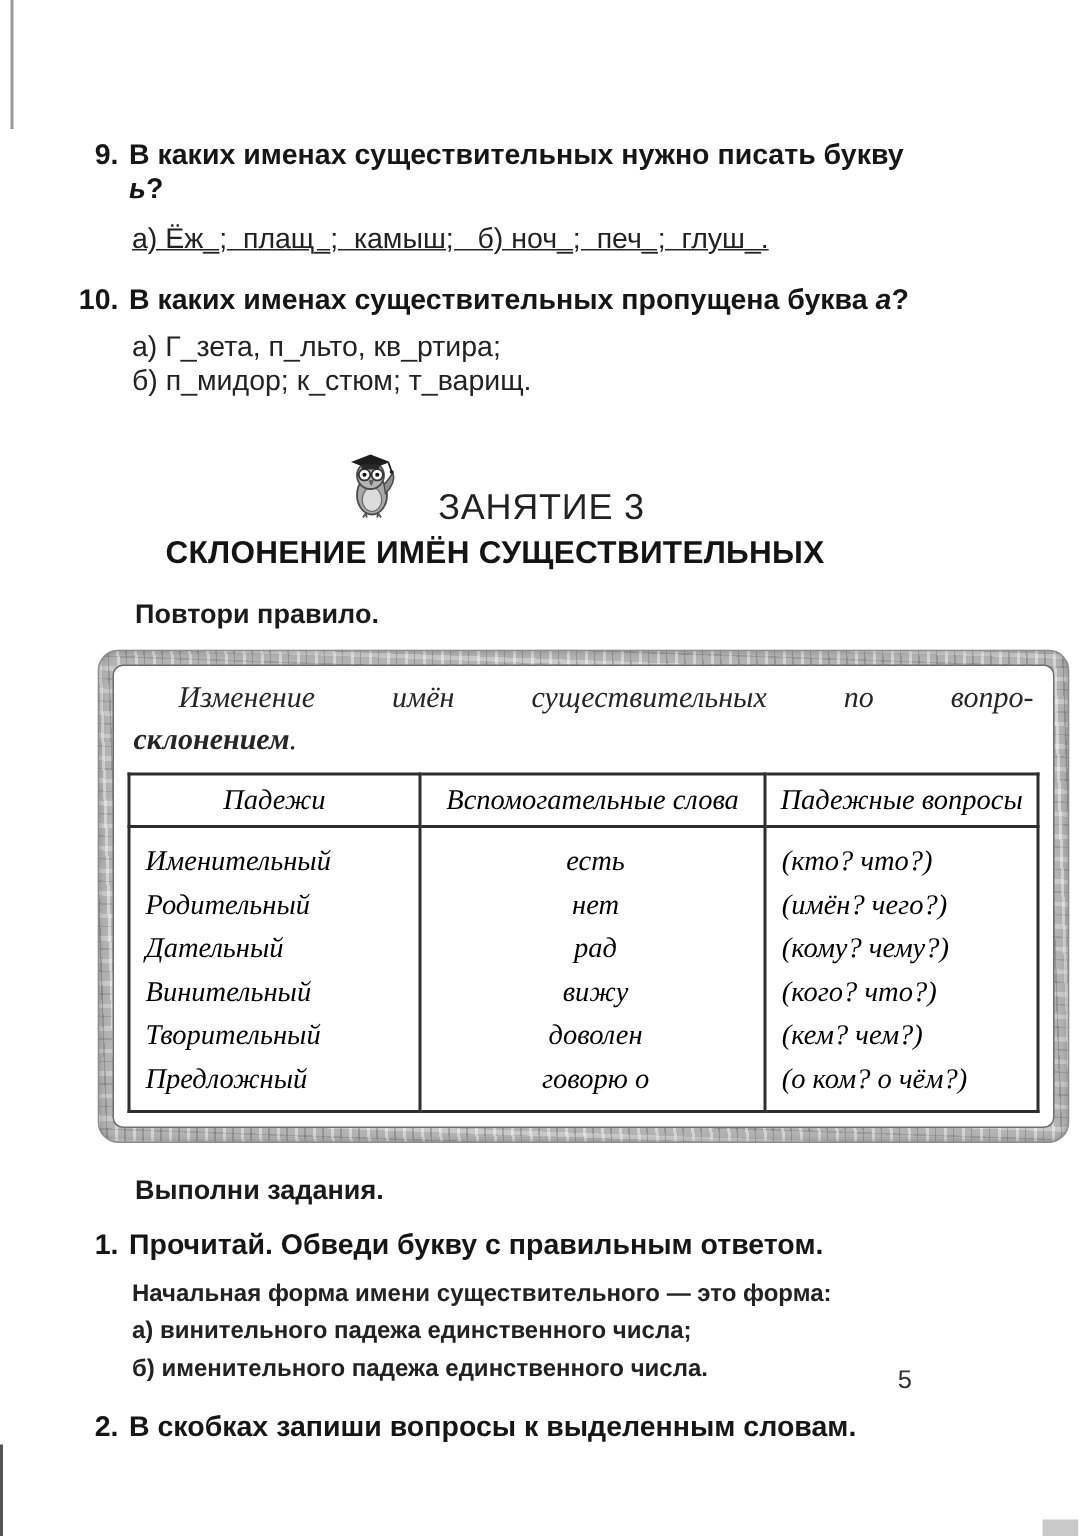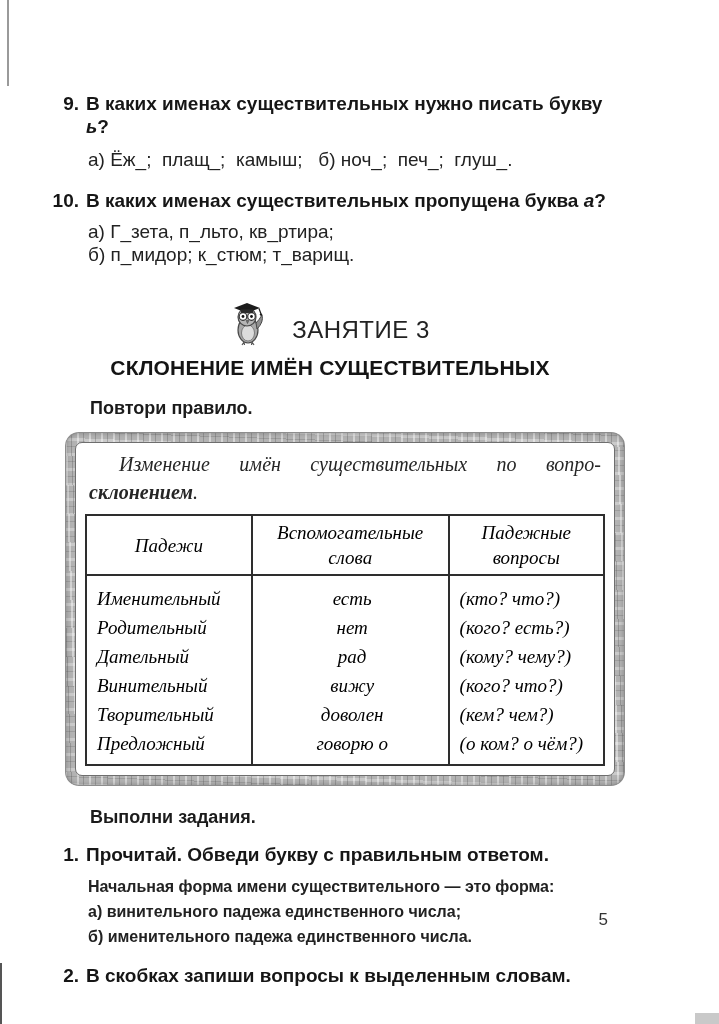--- a/index.html
+++ b/index.html
@@ -31,7 +31,7 @@
   .ex-body{
     padding-left:36px;font-size:19px;line-height:23px;color:#222;
   }
-  .prewrap{white-space:pre-wrap;}
+  .prewrap{white-space:pre-wrap;text-decoration:underline;}
   .mt10{margin-top:10px;}
   .mt18{margin-top:18px;}
   .mt8{margin-top:8px;}

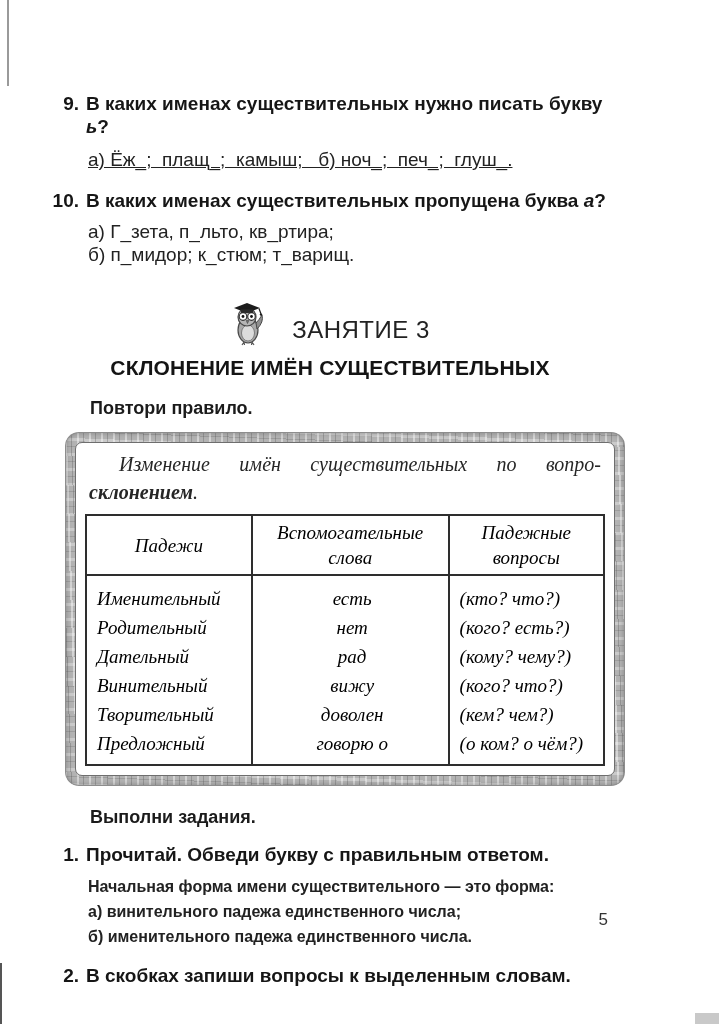--- a/index.html
+++ b/index.html
@@ -39,7 +39,7 @@
   
   .lesson-header{margin-top:42px;text-align:center;}
   .lesson-line1{
-    display:flex;justify-content:center;align-items:center;gap:24px;
+    display:flex;justify-content:center;align-items:flex-end;gap:24px;
     font-size:24px;letter-spacing:.5px;color:#222;
   }
   .owl{flex:none;margin-top:-6px;}

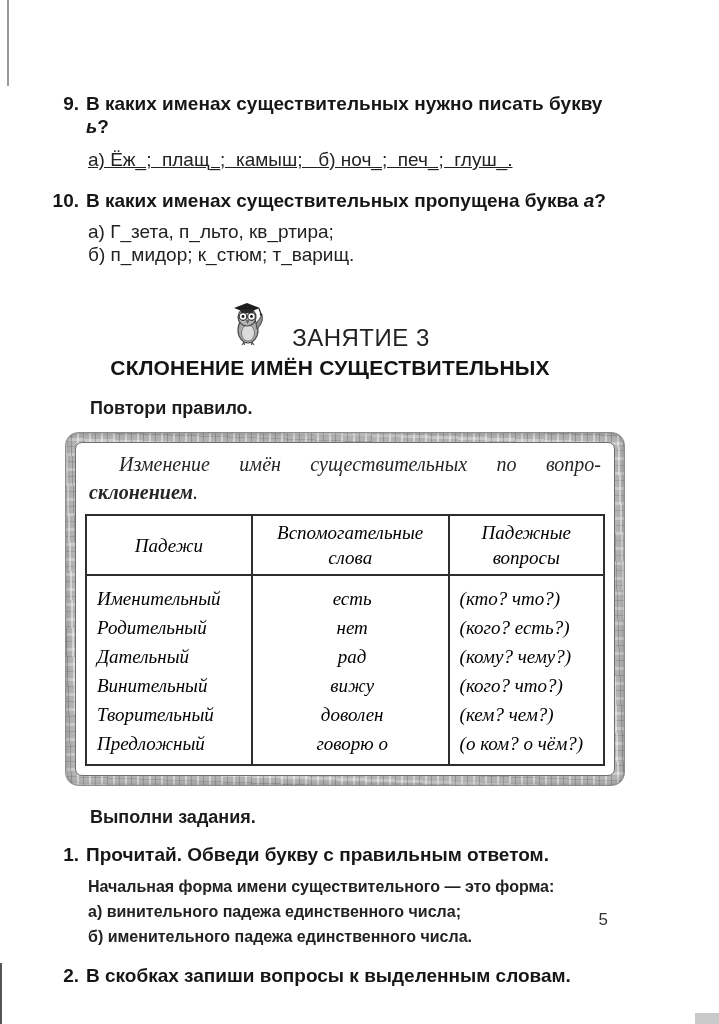--- a/index.html
+++ b/index.html
@@ -53,7 +53,7 @@
 
   
   .rule-box{
-    margin-top:13px;margin-left:13px;width:560px;box-sizing:border-box;
+    margin-top:13px;margin-left:13px;width:648px;box-sizing:border-box;
     border-radius:14px;
     padding:10px;
     background:

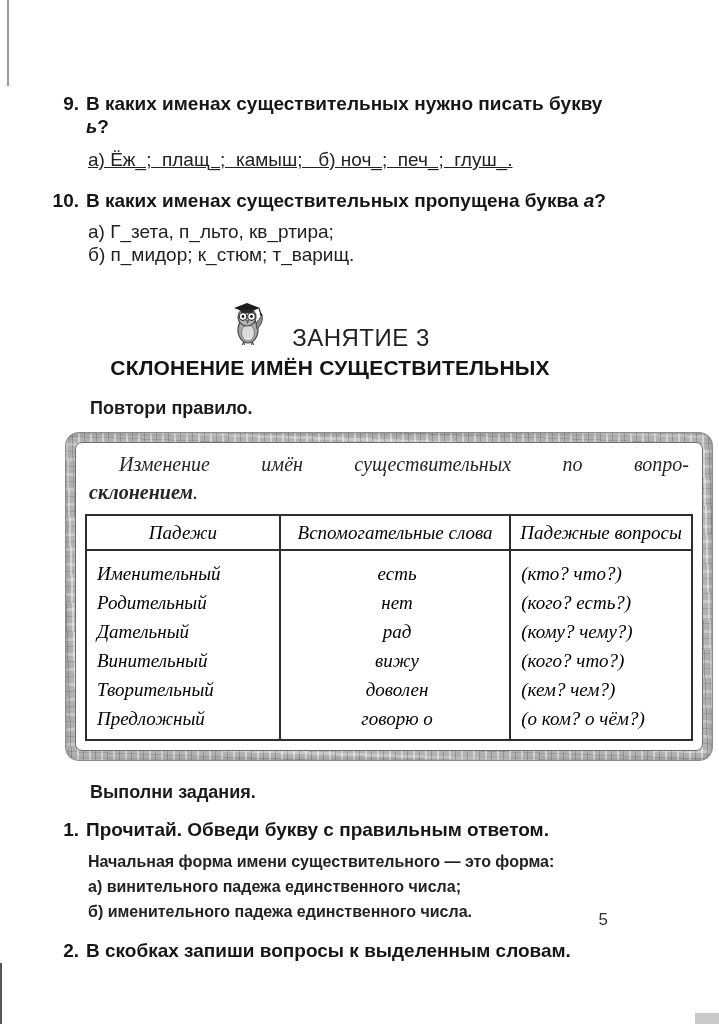--- a/index.html
+++ b/index.html
@@ -205,7 +205,7 @@
               </td>
             <td>
                 <div class="cell-line">(кто? что?)</div>
-                <div class="cell-line">(кого? есть?)</div>
+                <div class="cell-line">(имён? чего?)</div>
                 <div class="cell-line">(кому? чему?)</div>
                 <div class="cell-line">(кого? что?)</div>
                 <div class="cell-line">(кем? чем?)</div>

